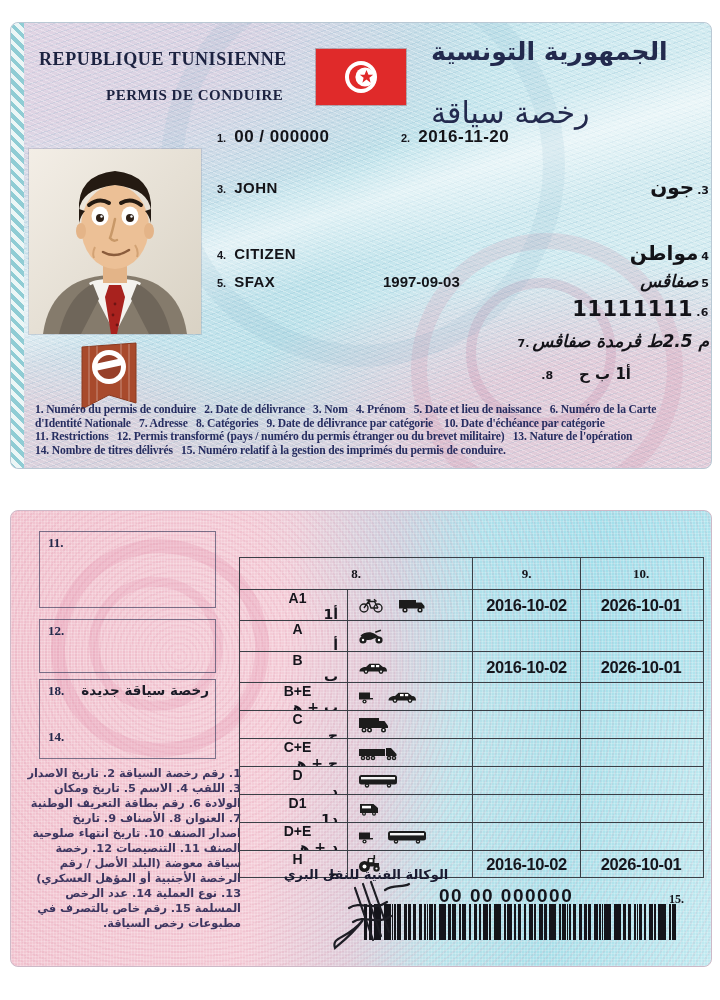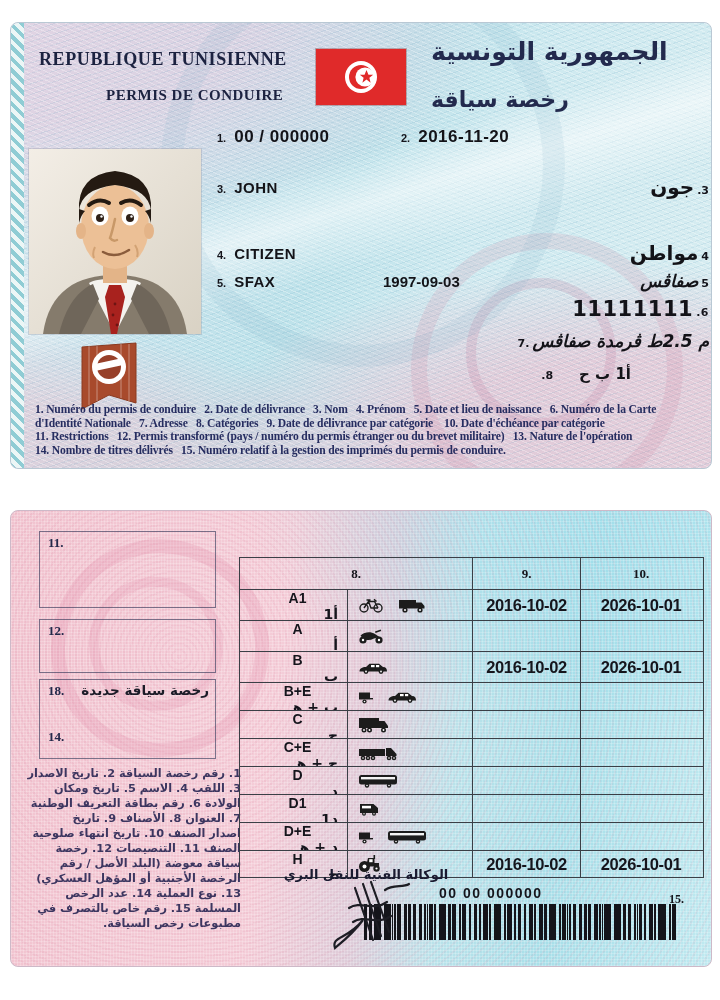--- a/index.html
+++ b/index.html
@@ -35,8 +35,8 @@
   .flag{position:absolute;left:305px;top:26px;width:90px;height:56px;box-shadow:0 0 0 1px rgba(120,30,30,.3);}
   .t-ar1{position:absolute;left:420px;top:14px;width:266px;font-family:"DejaVu Sans",sans-serif;
          font-weight:bold;font-size:25px;color:#232a4e;}
-  .t-ar2{position:absolute;left:420px;top:64px;font-family:"DejaVu Sans",sans-serif;
-         font-weight:bold;font-size:22px;color:#232a4e;}
+  .t-ar2{position:absolute;left:420px;top:72px;font-family:"DejaVu Sans",sans-serif;
+         font-weight:normal;font-size:30px;color:#232a4e;}
 
   .fnum{font-weight:bold;font-size:11px;color:#15151c;}
   .fl{position:absolute;display:flex;align-items:baseline;gap:8px;color:#131318;}

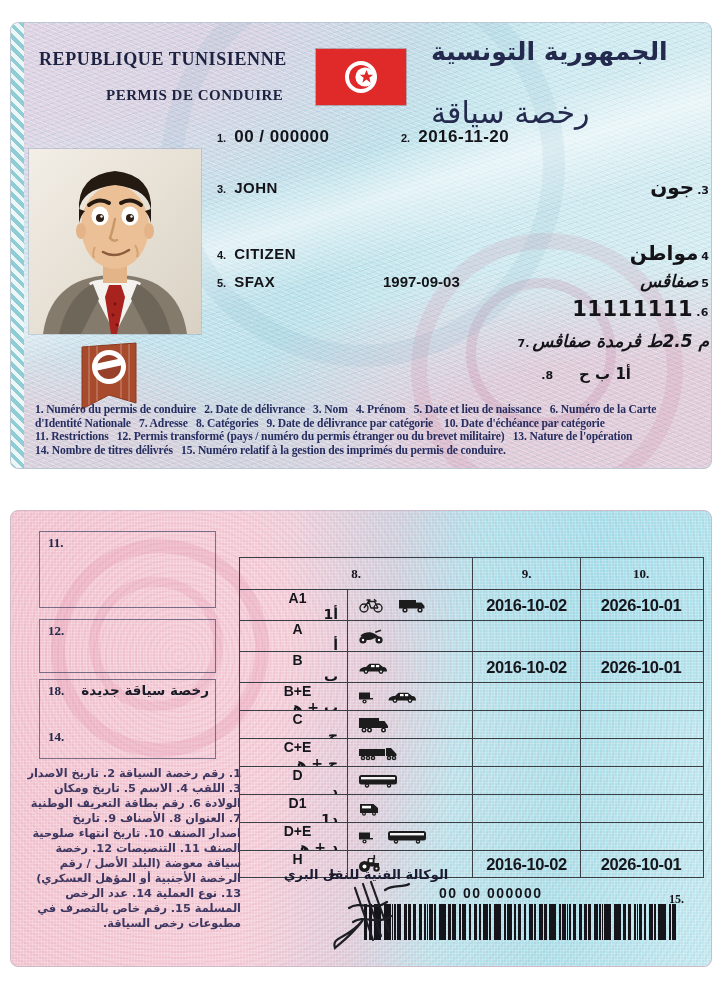--- a/index.html
+++ b/index.html
@@ -114,7 +114,7 @@
 
   .agency{position:absolute;left:250px;top:356px;width:210px;text-align:center;direction:rtl;
       font-family:"DejaVu Sans",sans-serif;font-weight:bold;font-size:13px;color:#1a1a30;}
-  .serial{position:absolute;left:428px;top:374px;font-weight:bold;font-size:14px;
+  .serial{position:absolute;left:428px;top:374px;font-weight:bold;font-size:19px;
       letter-spacing:1.5px;color:#15151c;}
   .f15{position:absolute;left:658px;top:381px;font-family:"Liberation Serif",serif;
       font-weight:bold;font-size:12px;color:#15151c;}

